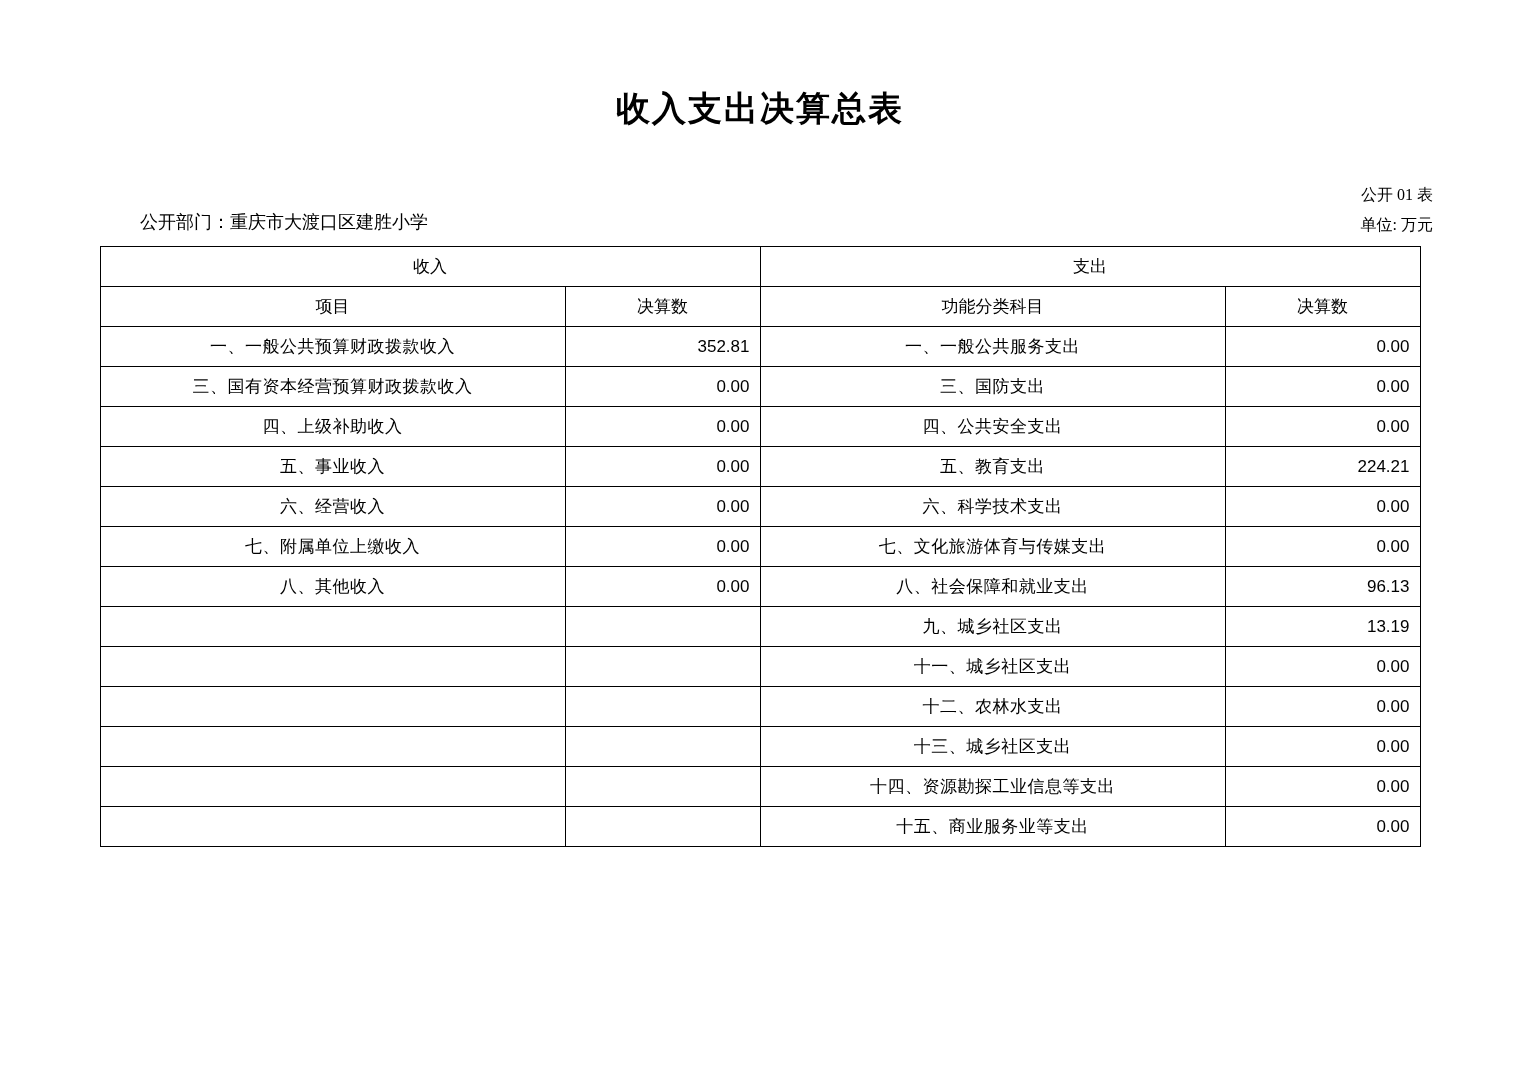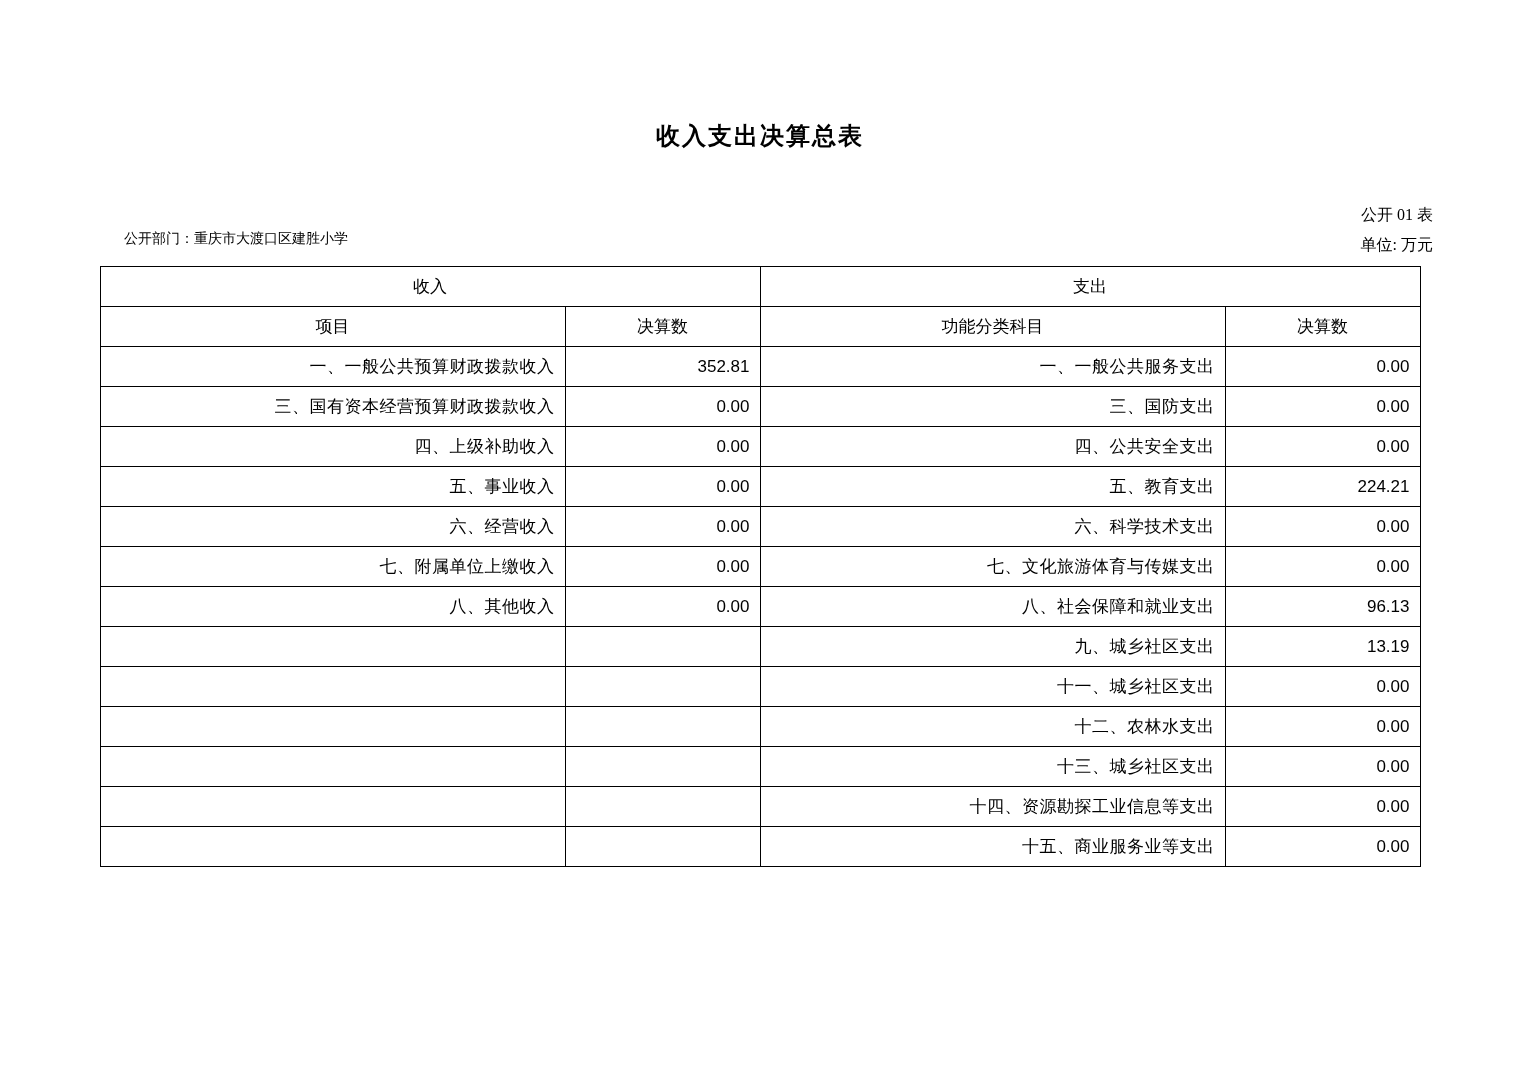--- a/index.html
+++ b/index.html
@@ -23,11 +23,11 @@
   }
   .doc-title {
     text-align: center;
-    font-size: 24px;
+    font-size: 34px;
     font-weight: bold;
     letter-spacing: 2px;
     margin: 0;
-    padding-top: 120px;
+    padding-top: 86px;
     font-family: "DejaVu Sans", "Liberation Sans", sans-serif;
   }
   .meta-row {

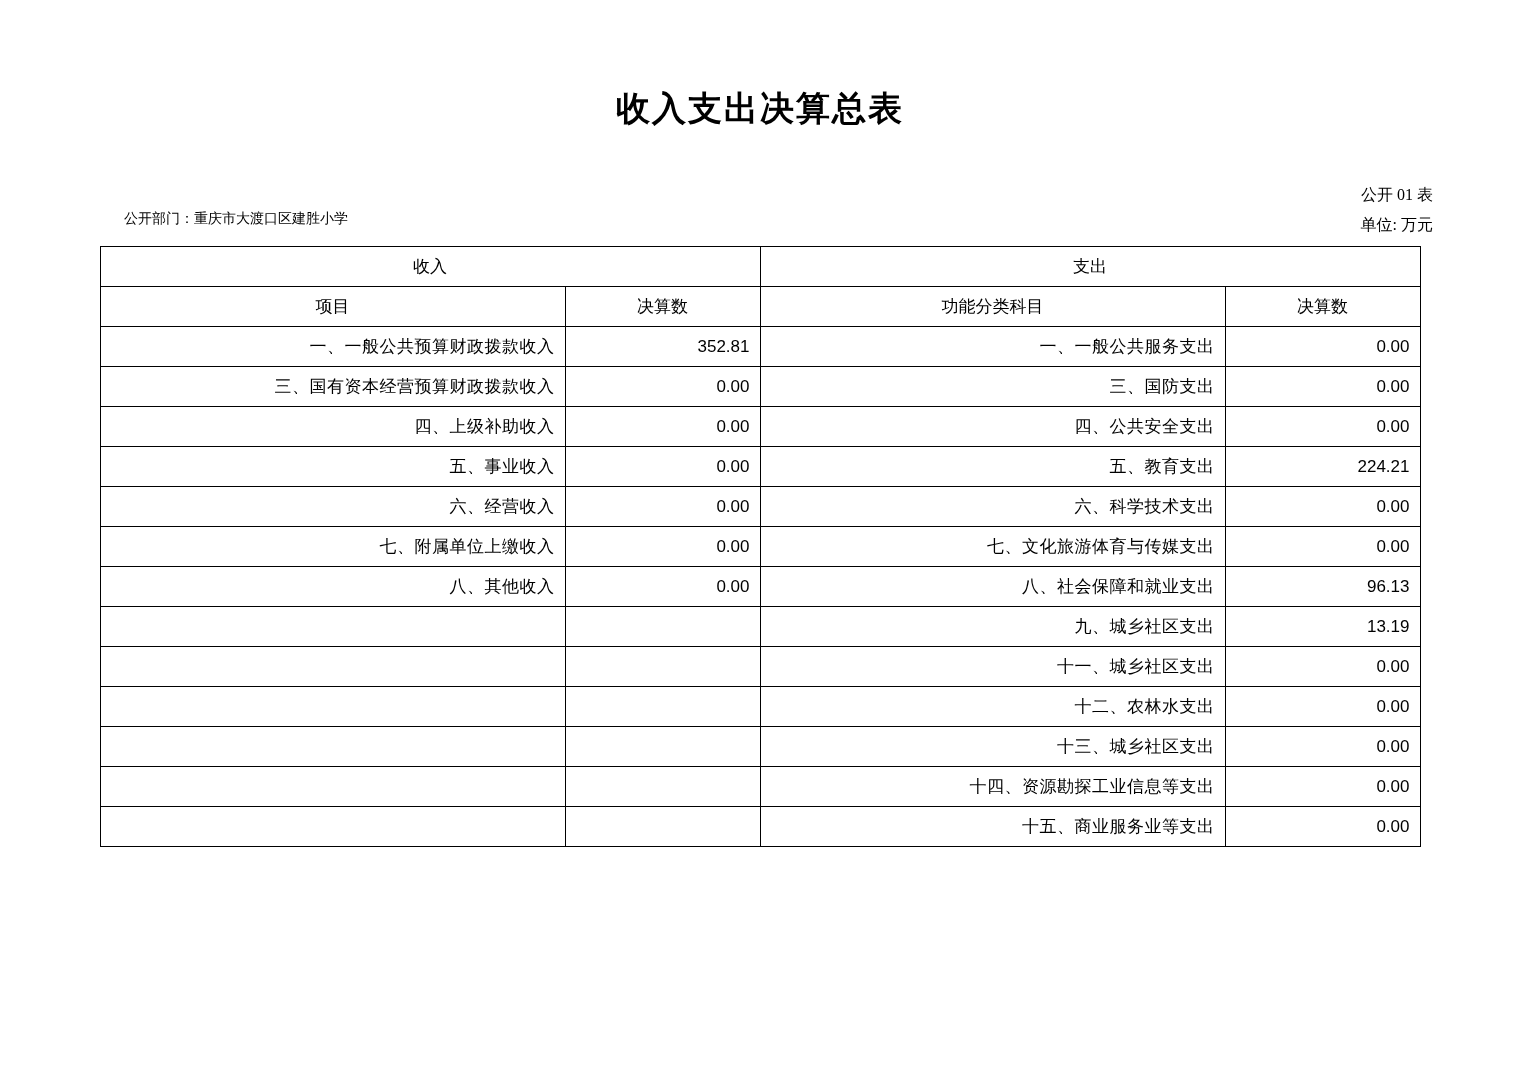--- a/index.html
+++ b/index.html
@@ -39,9 +39,9 @@
   }
   .meta-left {
     position: absolute;
-    left: 124px;
+    left: 140px;
     top: 30px;
-    font-size: 14px;
+    font-size: 18px;
   }
   .meta-right {
     position: absolute;

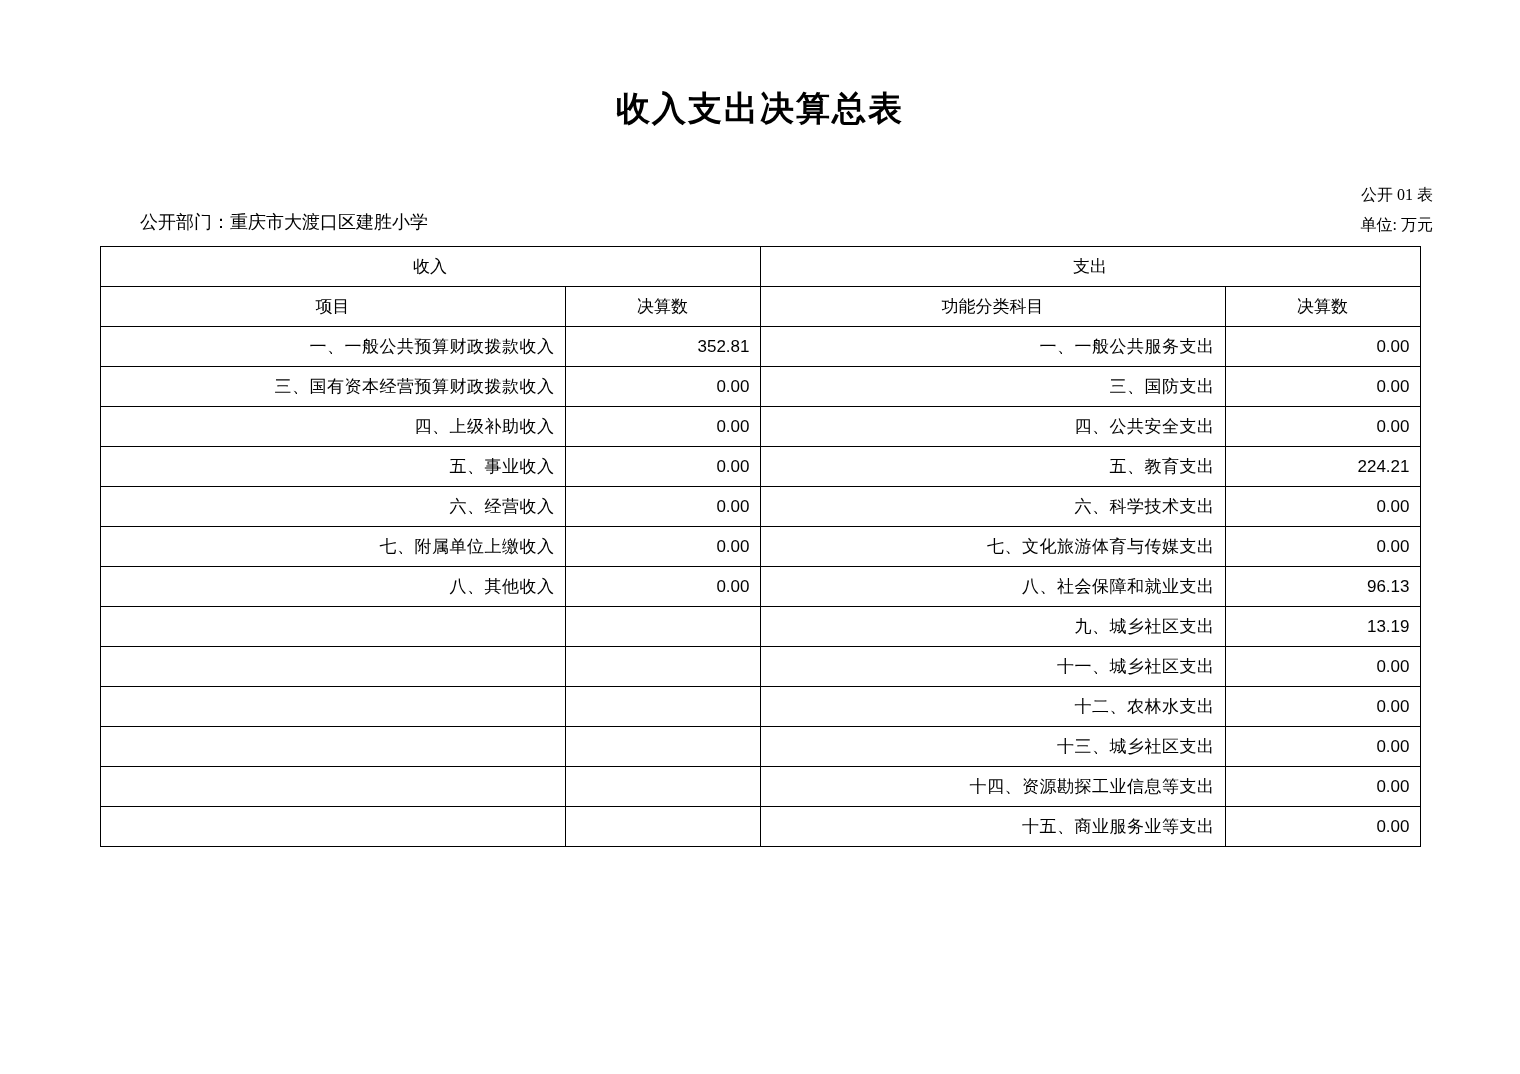--- a/index.html
+++ b/index.html
@@ -74,7 +74,7 @@
     font-size: 18px;
   }
   .label-cell {
-    text-align: right;
+    text-align: center;
     letter-spacing: 0.5px;
   }
   .num-cell {

